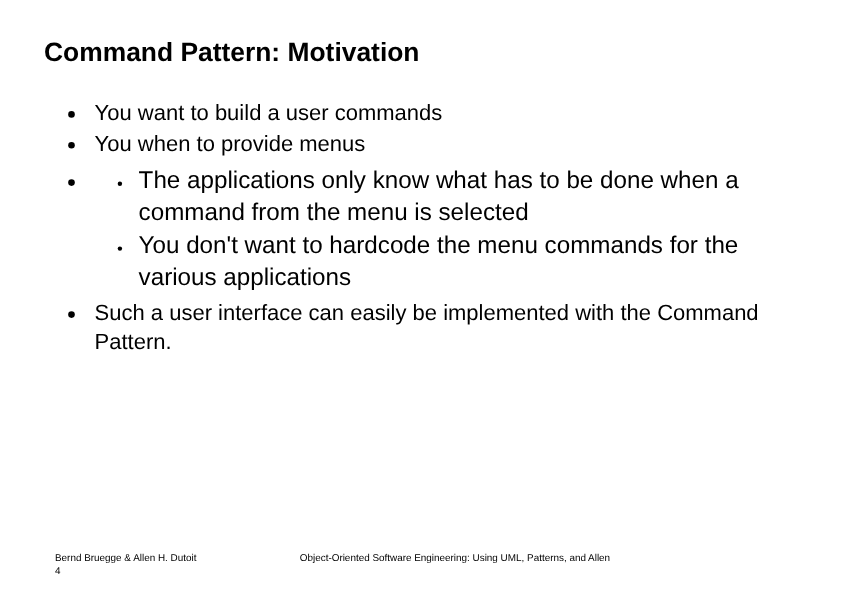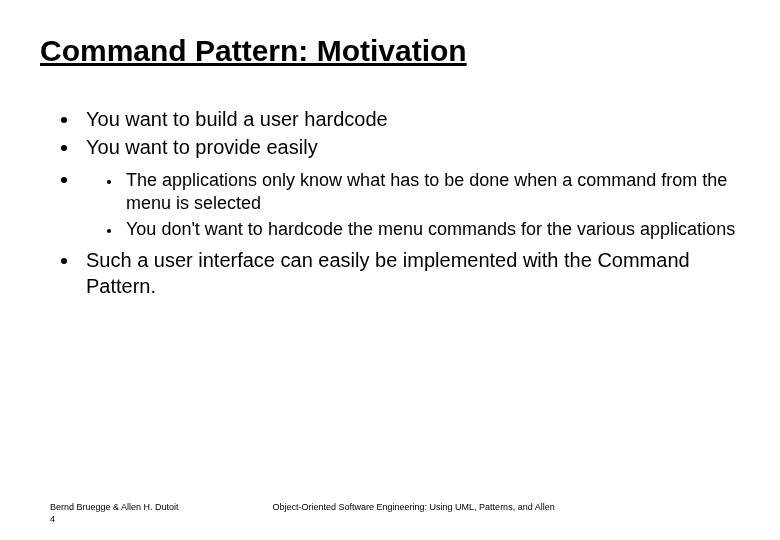--- a/index.html
+++ b/index.html
@@ -13,10 +13,9 @@
       padding: 34px 40px 0 40px;
     }
     .title {
-      font-size: 30px;
+      font-size: 24px;
       font-weight: bold;
-      margin-bottom: 38px;
-      text-decoration: underline;
+      margin-bottom: 28px;
     }
     .main-list {
       list-style: disc;

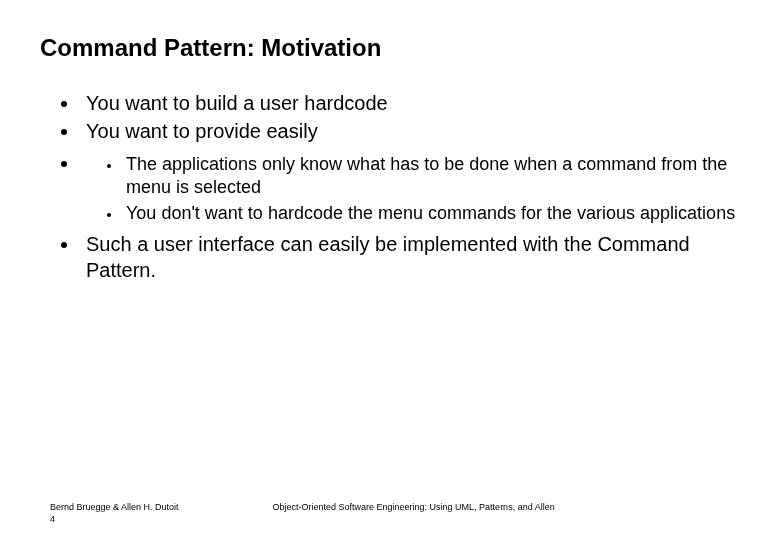--- a/index.html
+++ b/index.html
@@ -70,7 +70,7 @@
 <h1 class="title">Command Pattern: Motivation</h1>
 
 <ul class="main-list">
-  <li>You want  to build a user hardcode</li>
+  <li>You want  to build a user commands</li>
   <li>You want to provide easily</li>
   <li>
     <ul class="sub-list">

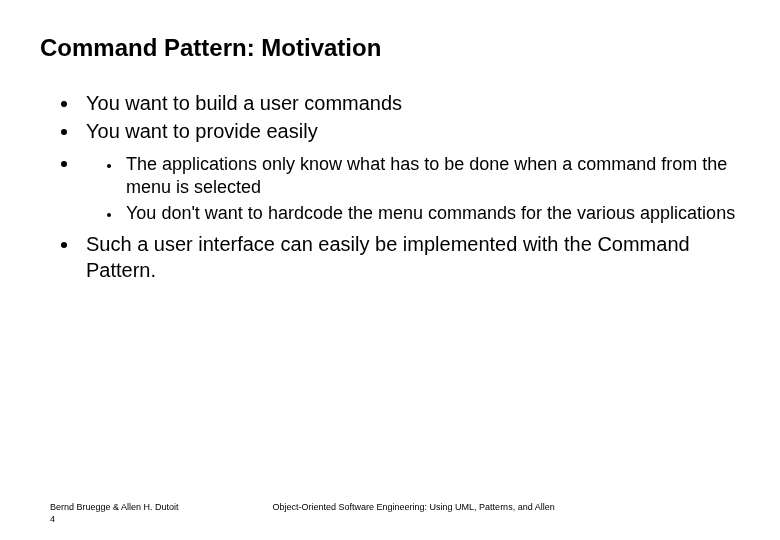--- a/index.html
+++ b/index.html
@@ -71,7 +71,7 @@
 
 <ul class="main-list">
   <li>You want  to build a user commands</li>
-  <li>You want to provide easily</li>
+  <li>You when to provide menus</li>
   <li>
     <ul class="sub-list">
       <li>The applications only know what has to be done when a command from the menu is selected</li>

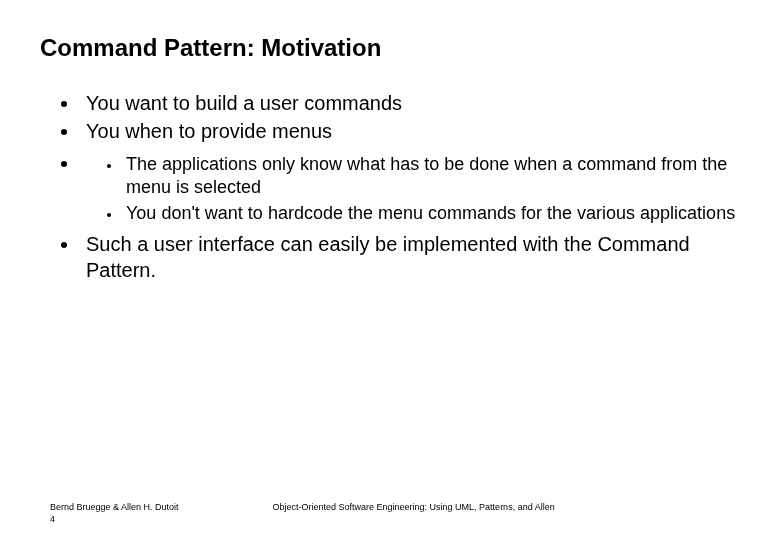--- a/index.html
+++ b/index.html
@@ -32,7 +32,7 @@
       margin-left: 36px;
       margin-top: 6px;
       margin-bottom: 6px;
-      font-size: 18px;
+      font-size: 22px;
       line-height: 1.3;
     }
     .sub-list > li {

